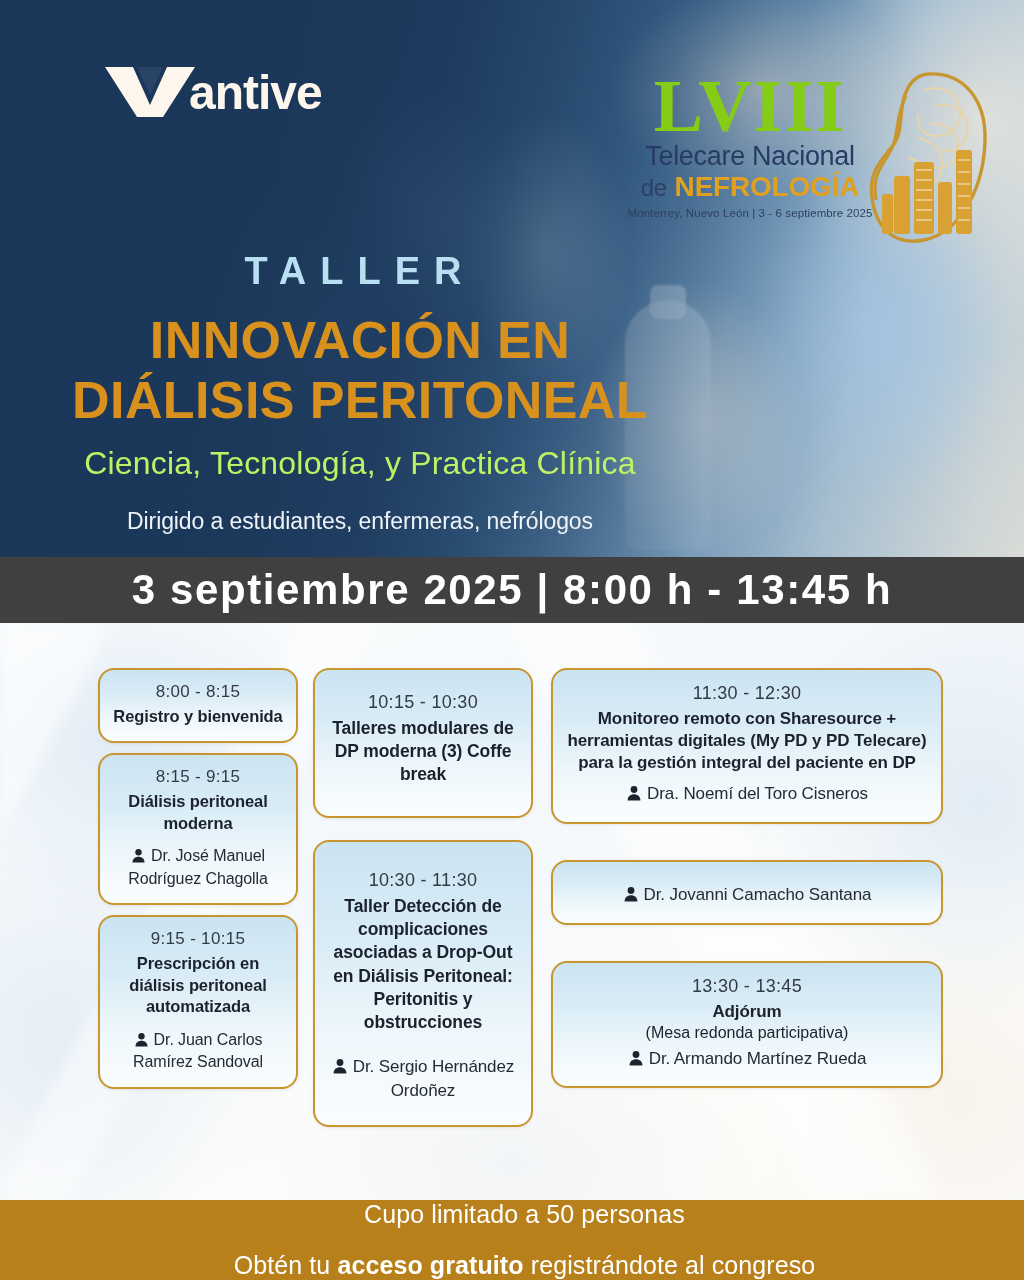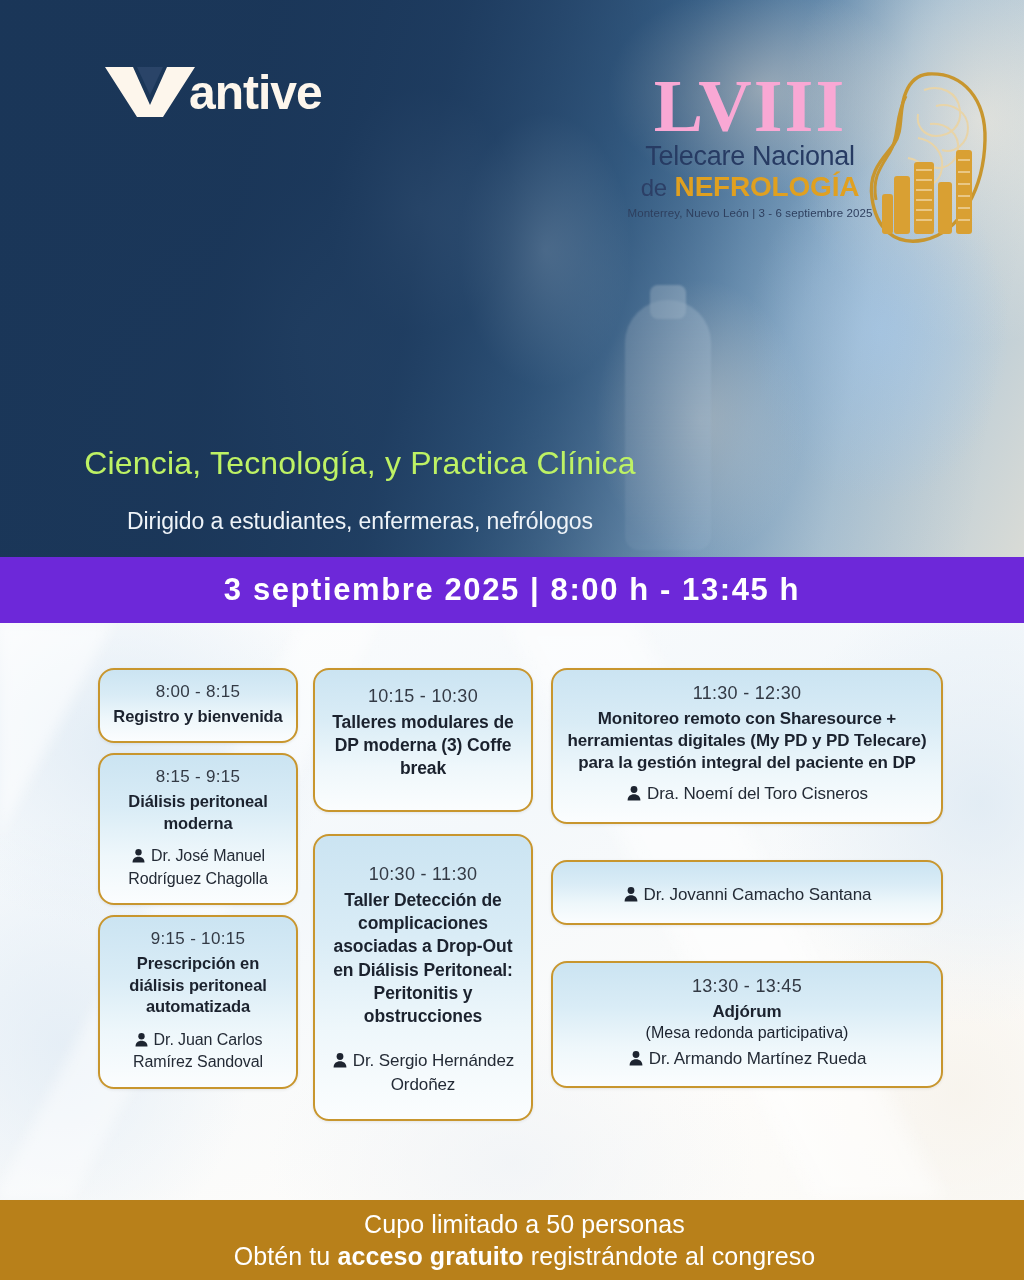--- a/index.html
+++ b/index.html
@@ -73,7 +73,7 @@
   }
   .lviii{
     font-family:"Liberation Serif", serif;
-    font-size:74px; font-weight:700; color:#f9a8d4;
+    font-size:74px; font-weight:700; color:#84cc16;
     letter-spacing:2px; line-height:.98;
   }
   .cong-nac{

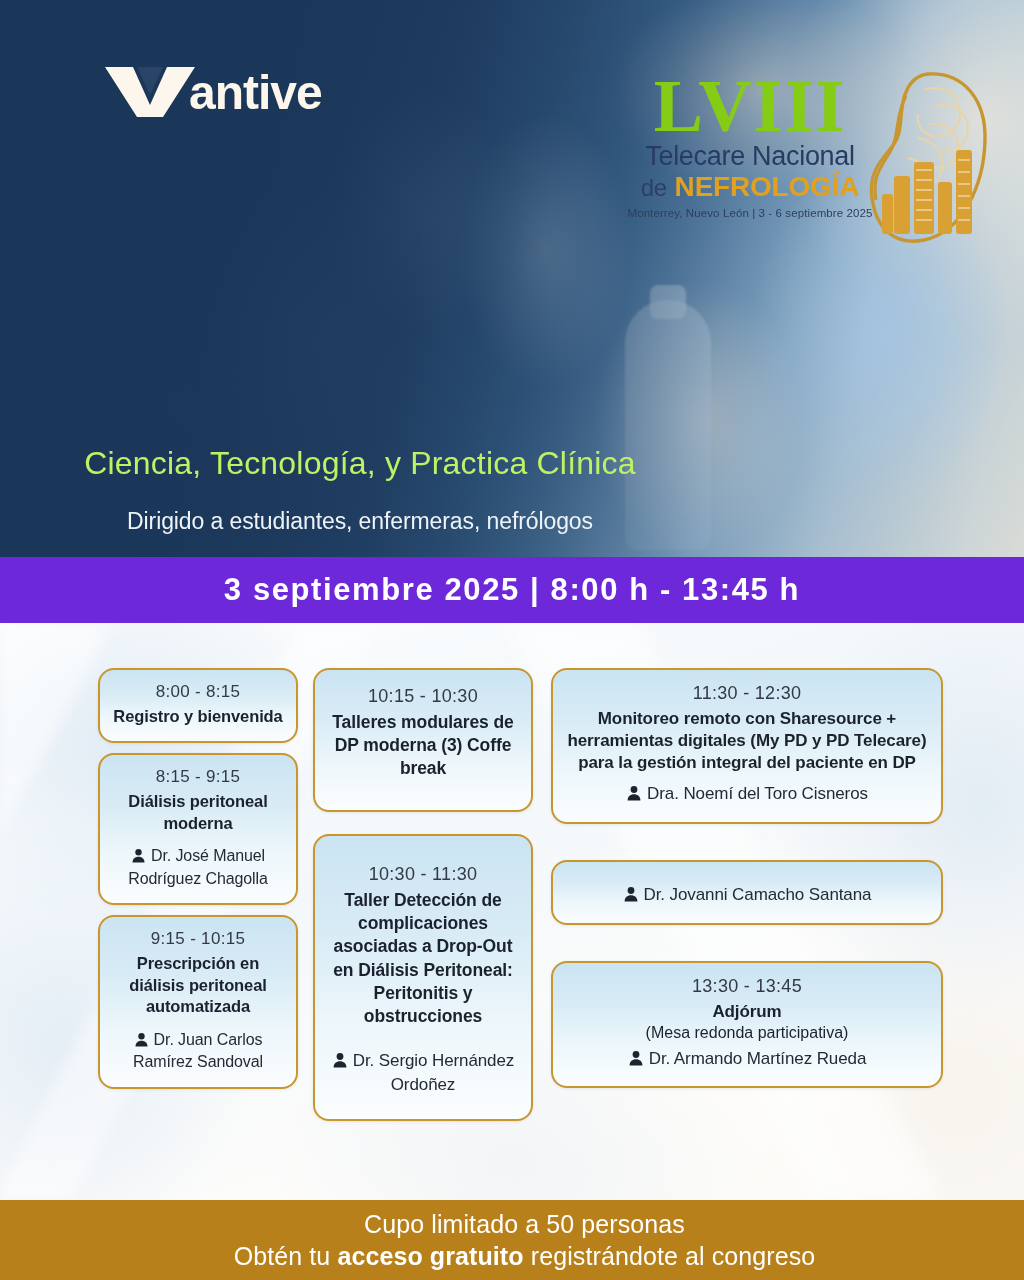--- a/index.html
+++ b/index.html
@@ -264,6 +264,7 @@
       </svg>
     </div>
 
+    <div class="taller">TALLER</div>
     <div class="subtitle">Ciencia, Tecnología, y Practica Clínica</div>
     <div class="audience">Dirigido a estudiantes, enfermeras, nefrólogos</div>
   </div>

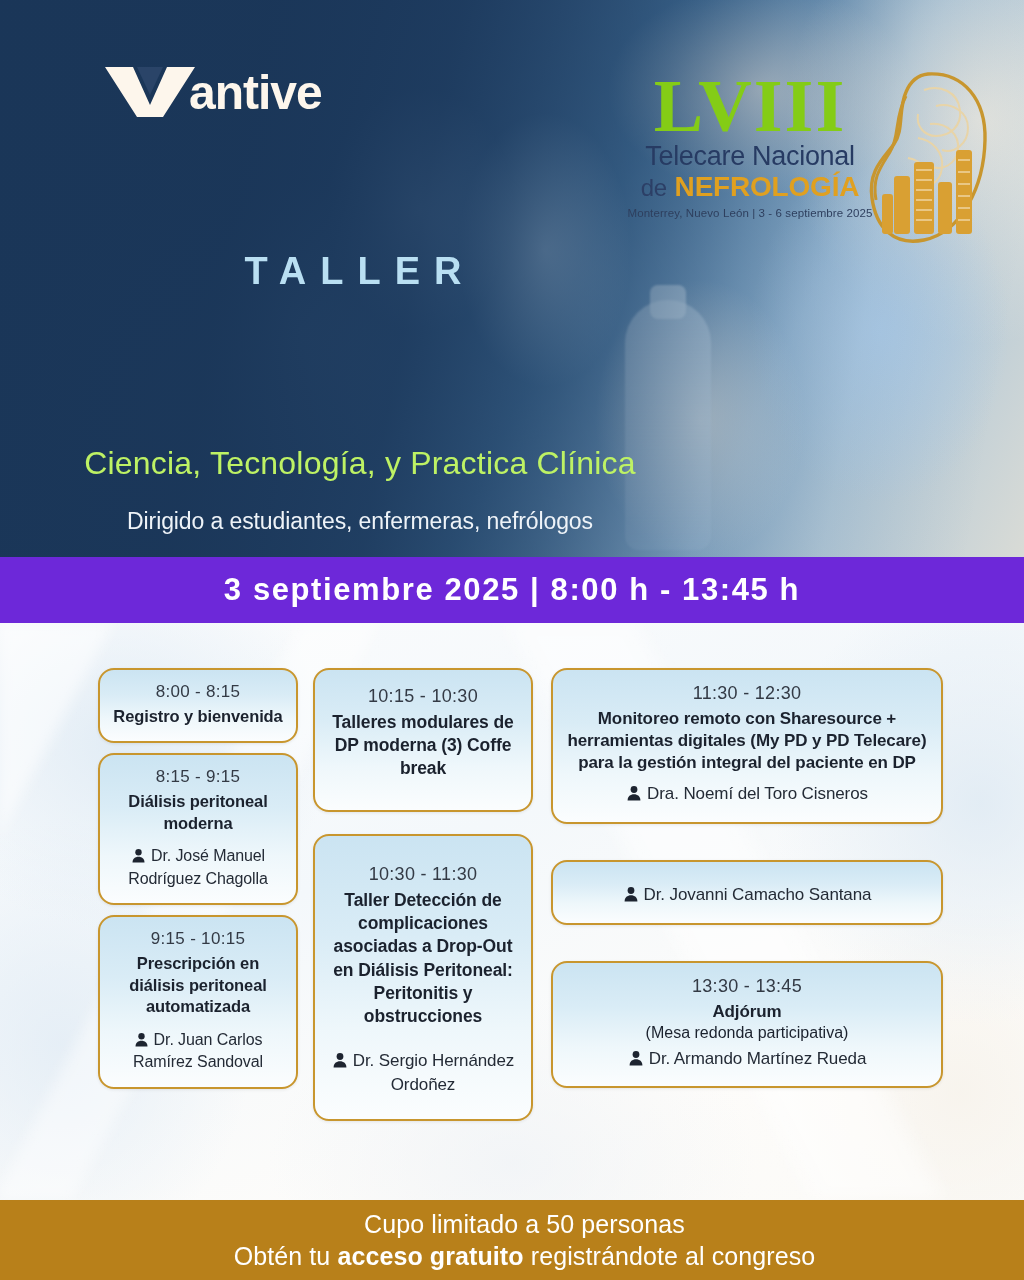--- a/index.html
+++ b/index.html
@@ -265,6 +265,10 @@
     </div>
 
     <div class="taller">TALLER</div>
+    <div class="title-main">
+      <div>INNOVACIÓN EN</div>
+      <div>DIÁLISIS PERITONEAL</div>
+    </div>
     <div class="subtitle">Ciencia, Tecnología, y Practica Clínica</div>
     <div class="audience">Dirigido a estudiantes, enfermeras, nefrólogos</div>
   </div>

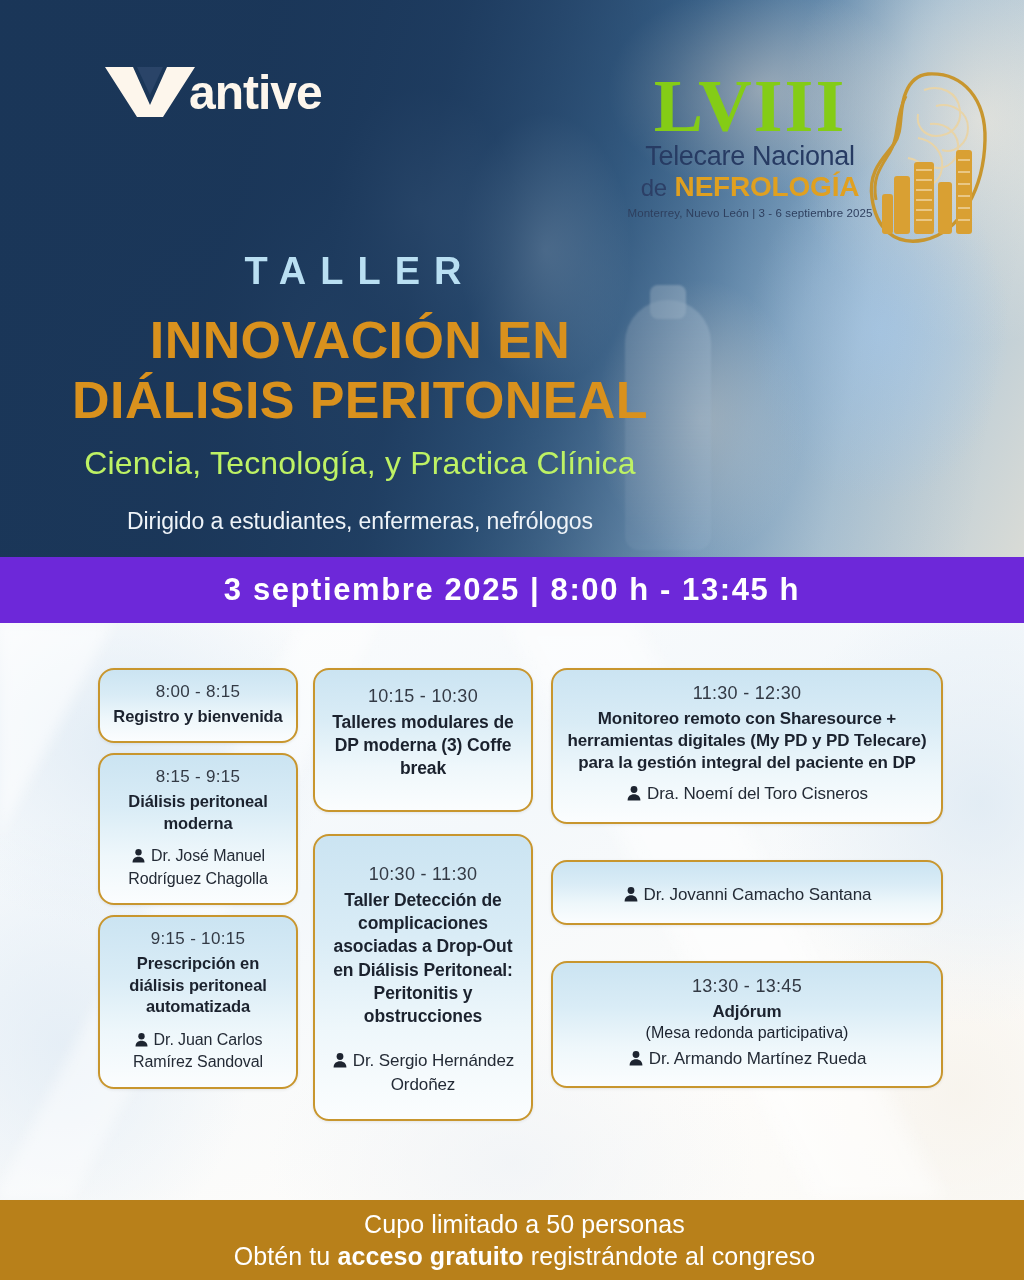--- a/index.html
+++ b/index.html
@@ -113,9 +113,9 @@
   
   .datebar{
     position:absolute; left:0; top:557px; width:1024px; height:66px;
-    background:#6d28d9;
+    background:#404040;
     display:flex; align-items:center; justify-content:center;
-    color:#fff; font-size:31px; font-weight:700; letter-spacing:1.6px;
+    color:#fff; font-size:42px; font-weight:700; letter-spacing:1.6px;
   }
 
   

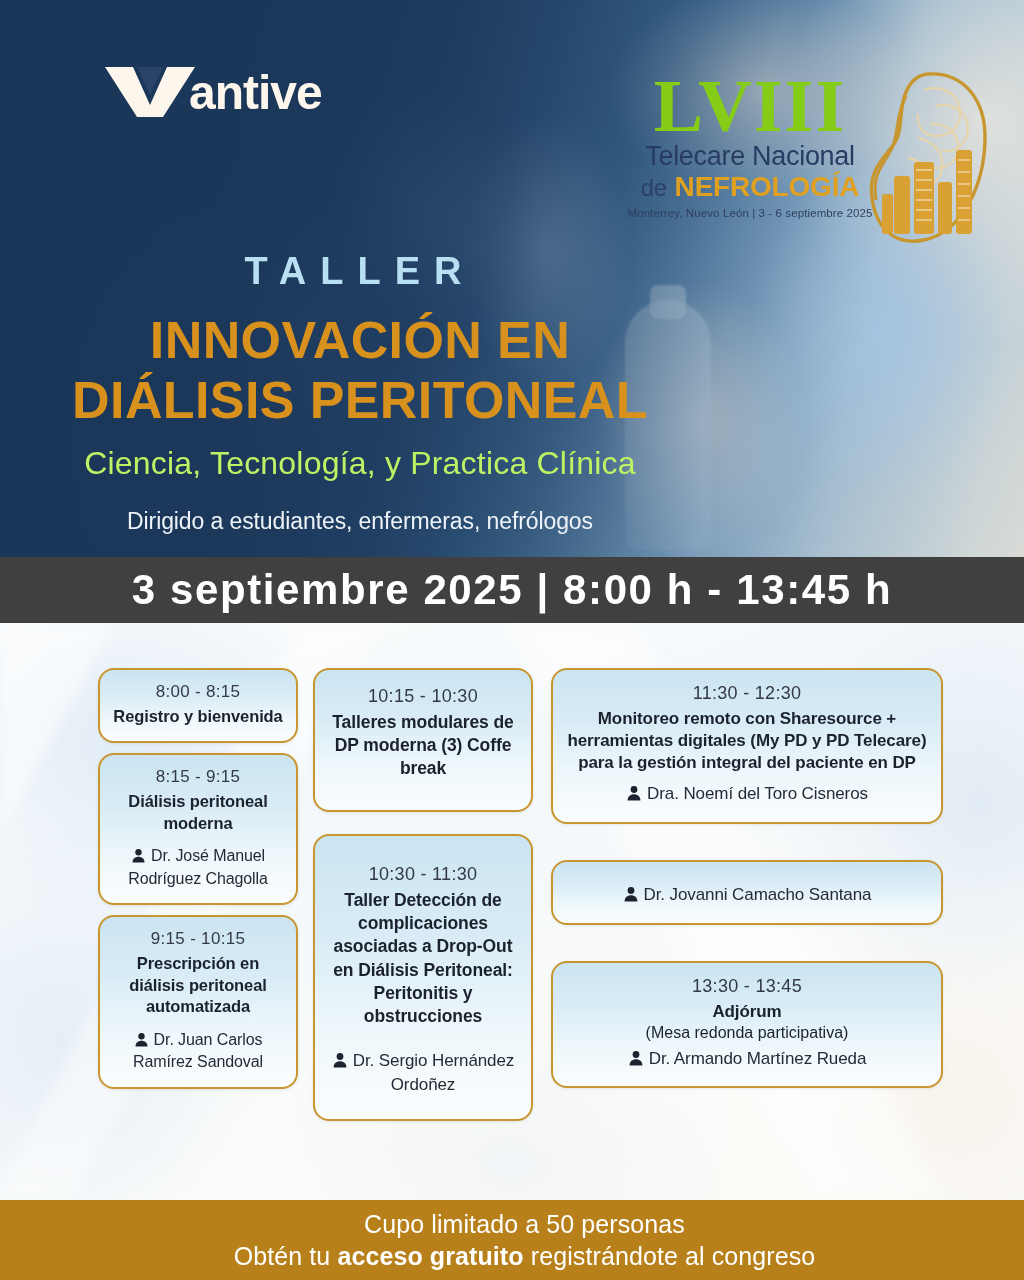--- a/index.html
+++ b/index.html
@@ -316,7 +316,7 @@
     </div>
 
     <div class="col col-2">
-      <div class="card" style="padding-top:16px;padding-bottom:30px;">
+      <div class="card" style="padding-top:22px;padding-bottom:30px;">
         <div class="card-time">10:15 - 10:30</div>
         <div class="card-title">Talleres modulares de DP moderna (3) Coffe break</div>
       </div>

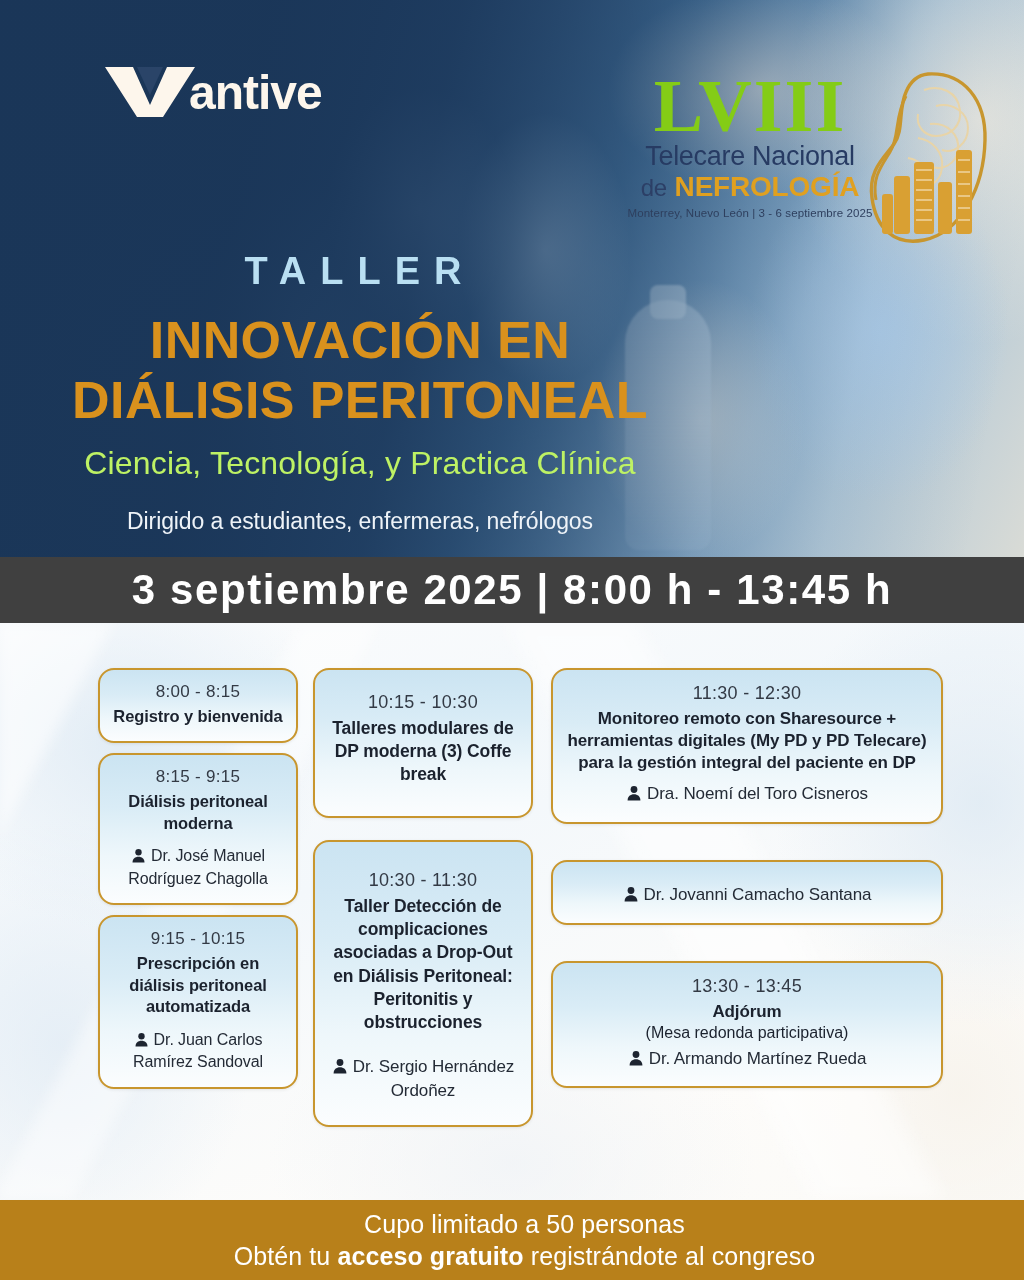--- a/index.html
+++ b/index.html
@@ -193,7 +193,7 @@
     position:absolute; left:0; top:1200px; width:1024px; height:80px;
     background:#b8801a;
     color:#ffffff;
-    display:flex; flex-direction:column; align-items:center; justify-content:center;
+    display:flex; flex-direction:column; align-items:center; justify-content:space-between;
     gap:3px;
     padding-left:25px;
   }

